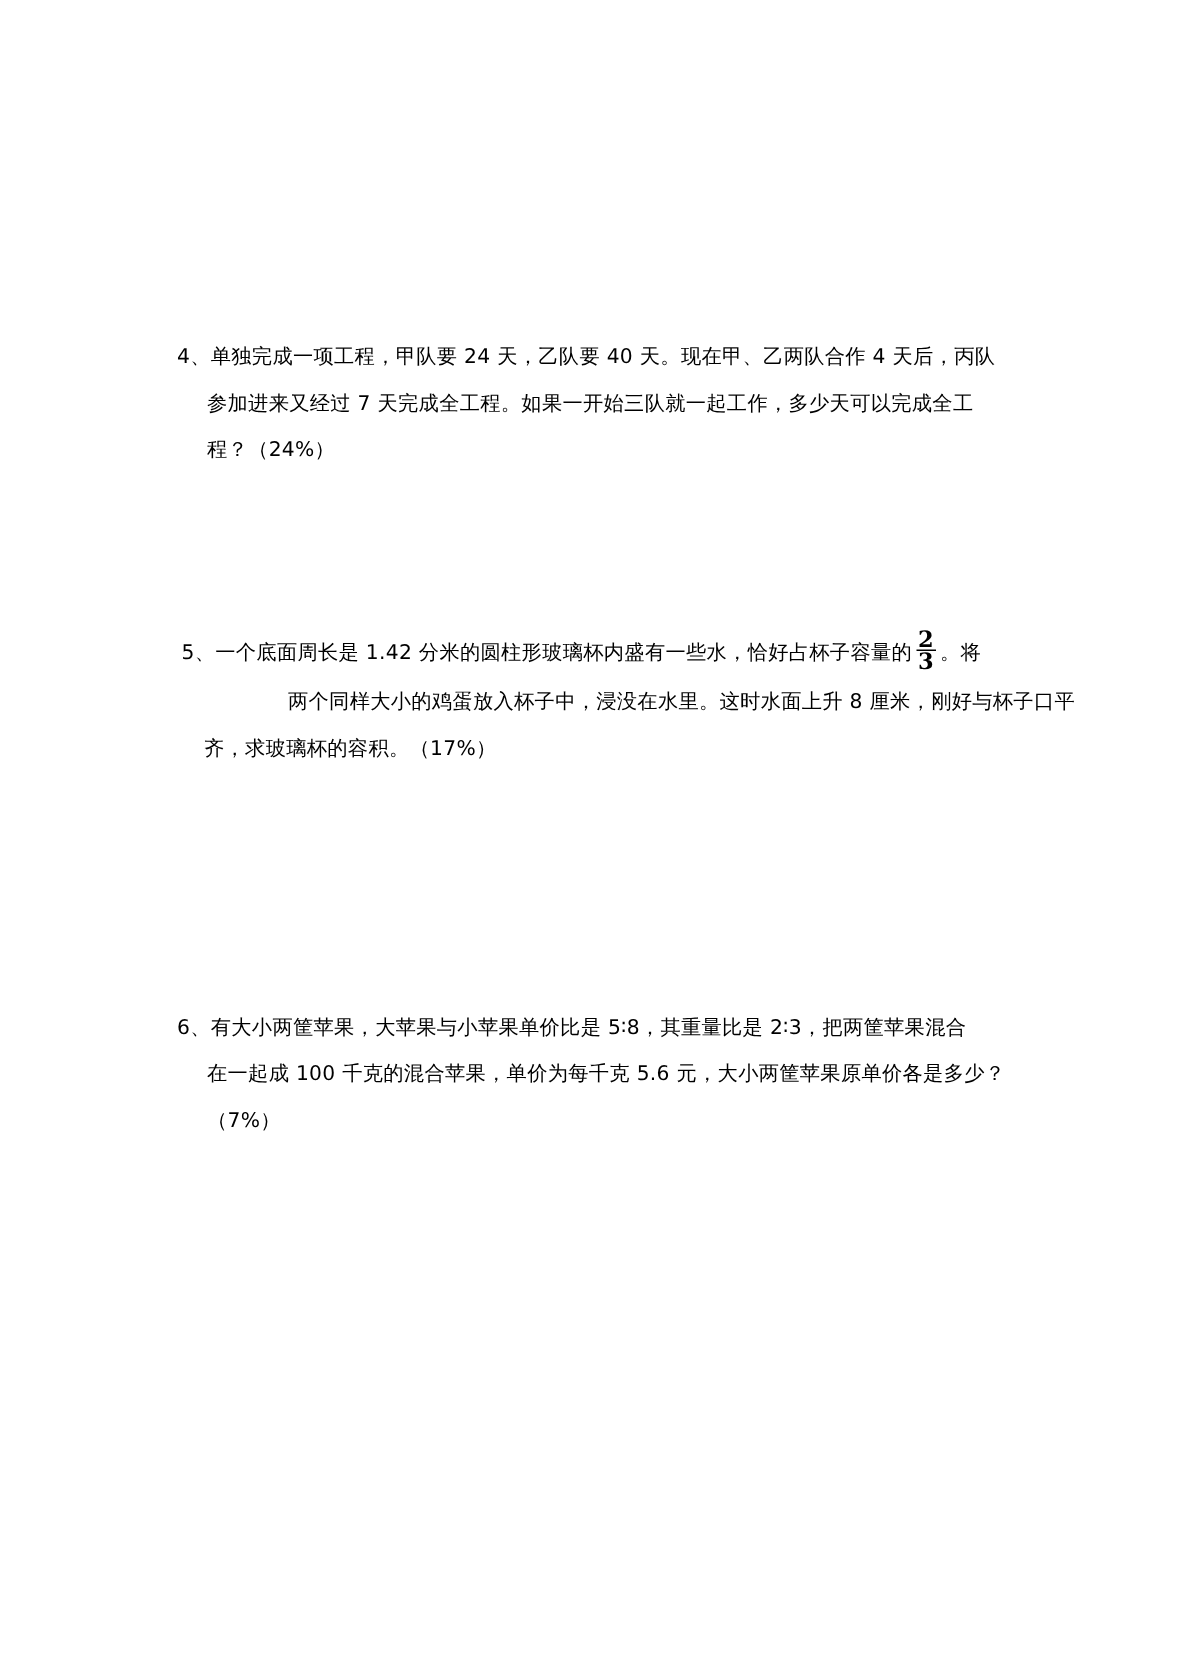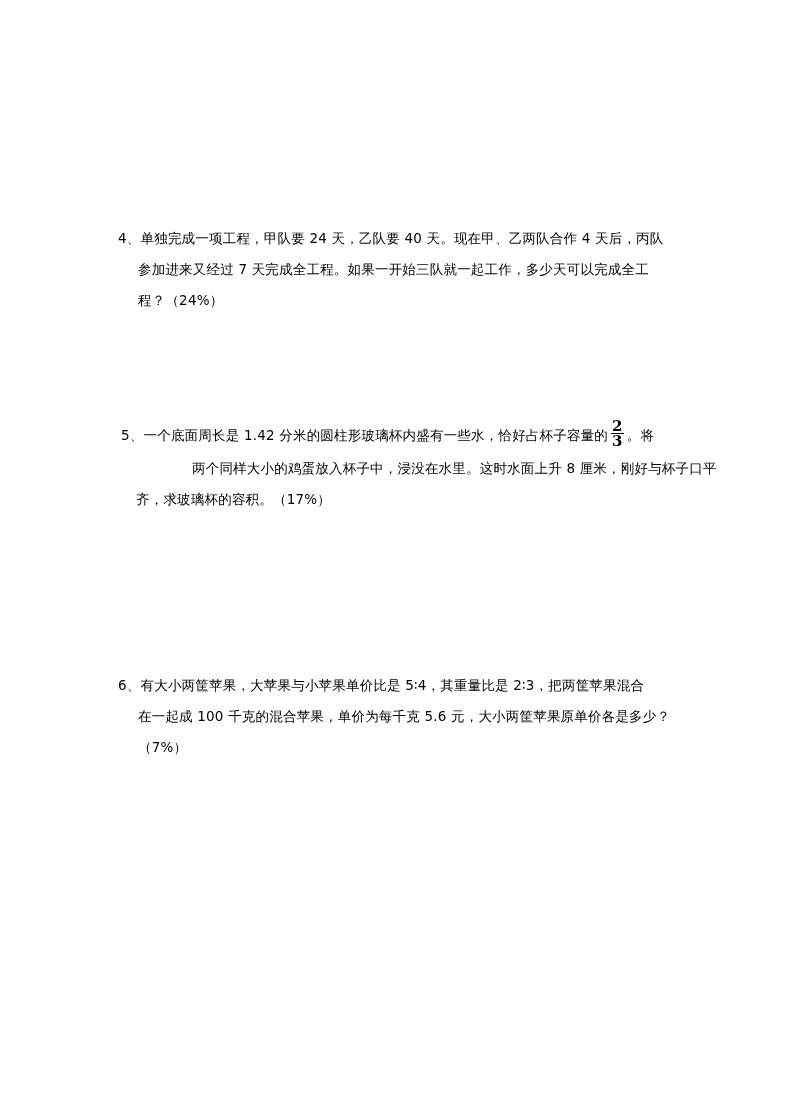--- a/index.html
+++ b/index.html
@@ -27,7 +27,7 @@
 </div>
 
 <div>
-  <div class="line" style="left:118px; top:677px;"><span>6、</span><span>有大小两筐苹果，大苹果与小苹果单价比是 5∶4，其重量比是 2∶3，把两筐苹果混合</span></div>
+  <div class="line" style="left:118px; top:677px;"><span>6、</span><span>有大小两筐苹果，大苹果与小苹果单价比是 5∶8，其重量比是 2∶3，把两筐苹果混合</span></div>
   <div class="line" style="left:138px; top:708px;">在一起成 100 千克的混合苹果，单价为每千克 5.6 元，大小两筐苹果原单价各是多少？</div>
   <div class="line" style="left:138px; top:739px;">（7%）</div>
 </div>

